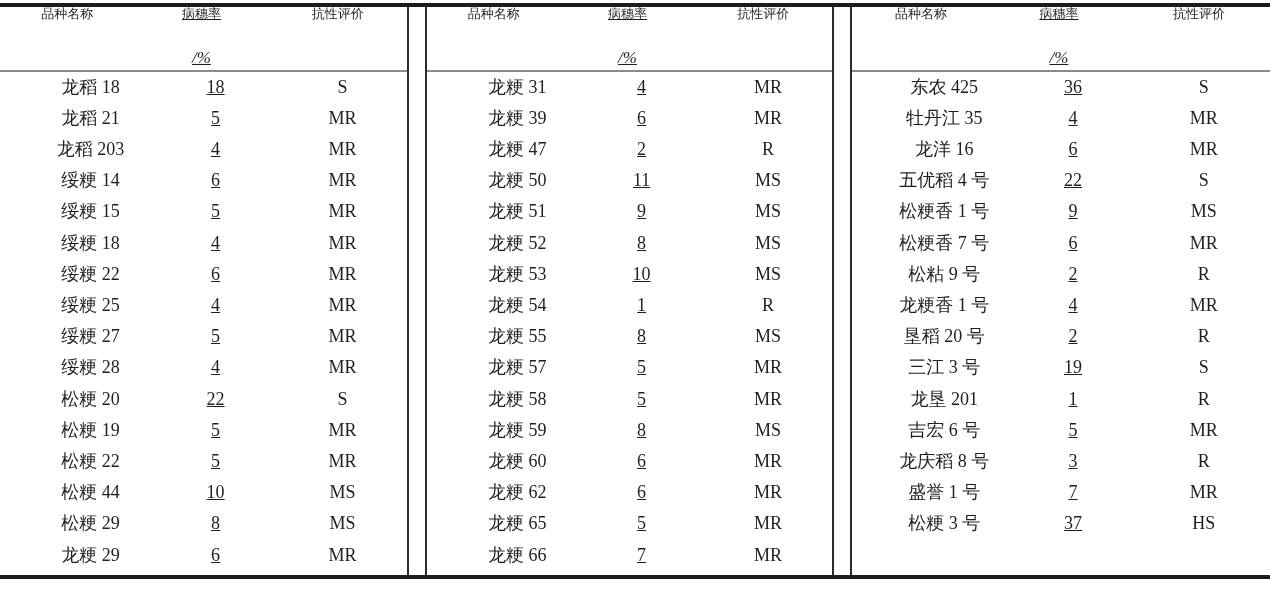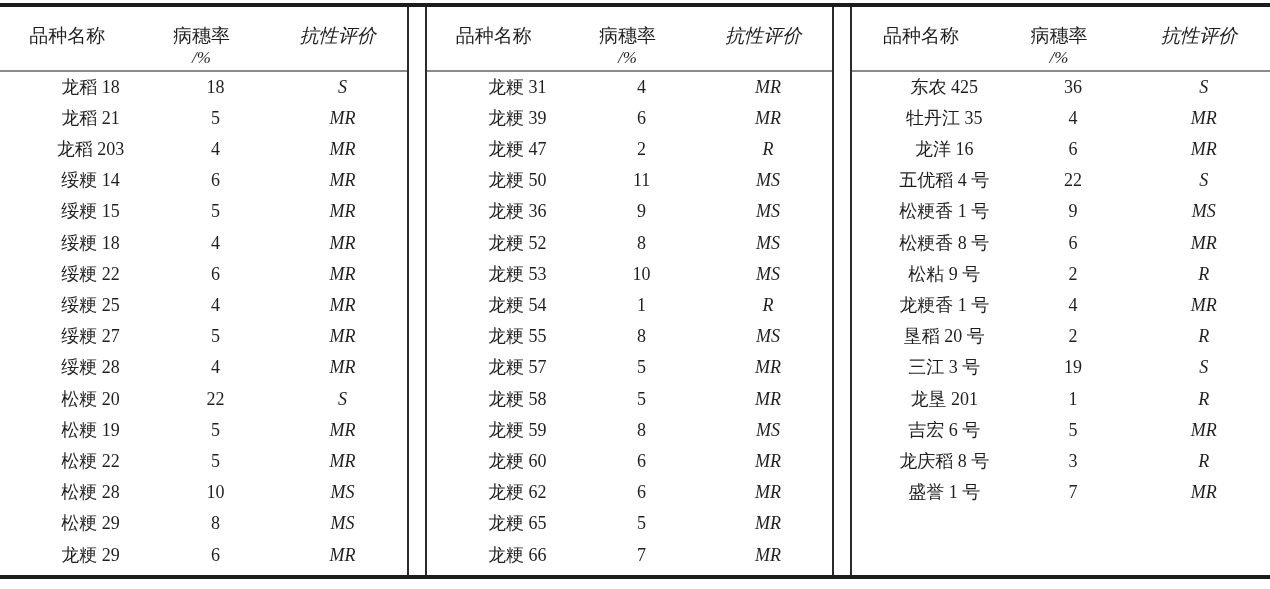--- a/index.html
+++ b/index.html
@@ -35,8 +35,8 @@
   }
   .thead {
     height:40px;
-    display:flex; align-items:flex-end;
-    font-size:19px;
+    display:flex; align-items:flex-start;
+    font-size:13px;
   }
   .unit-row {
     height:23px;

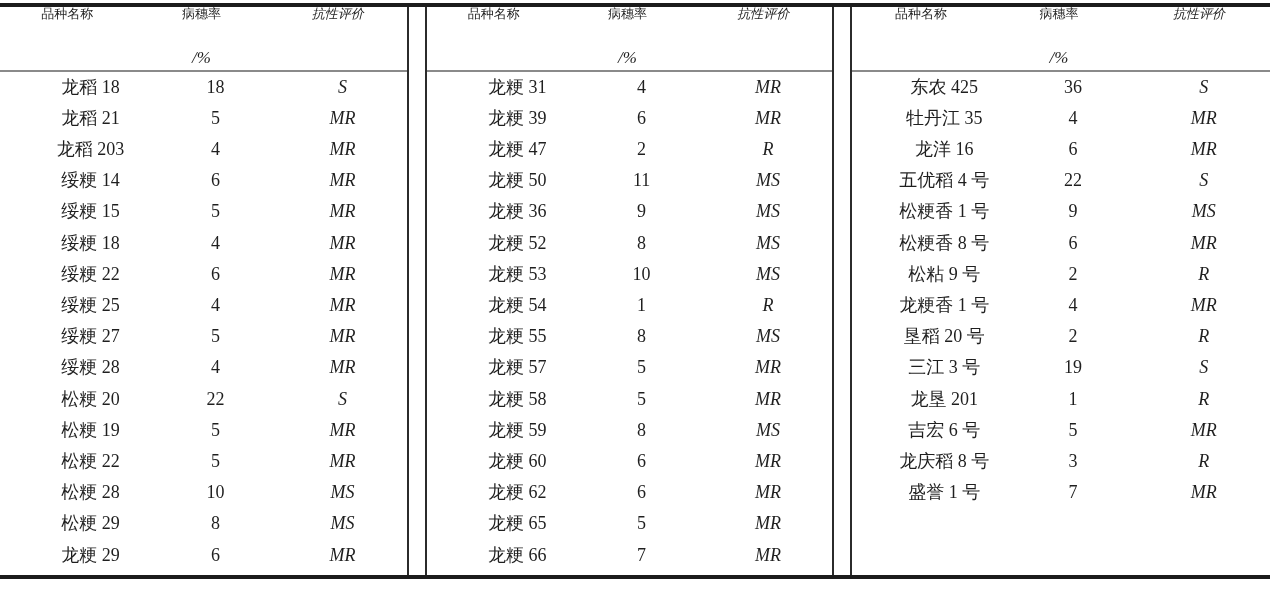--- a/index.html
+++ b/index.html
@@ -53,7 +53,7 @@
   }
   .cell { text-align:center; line-height:1.1; }
   .c-name { width:33%; }
-  .c-rate { width:33%; }
+  .c-rate { width:33%;text-decoration:underline; }
   .c-eval { width:34%;font-style:italic; }
 </style>
 </head>

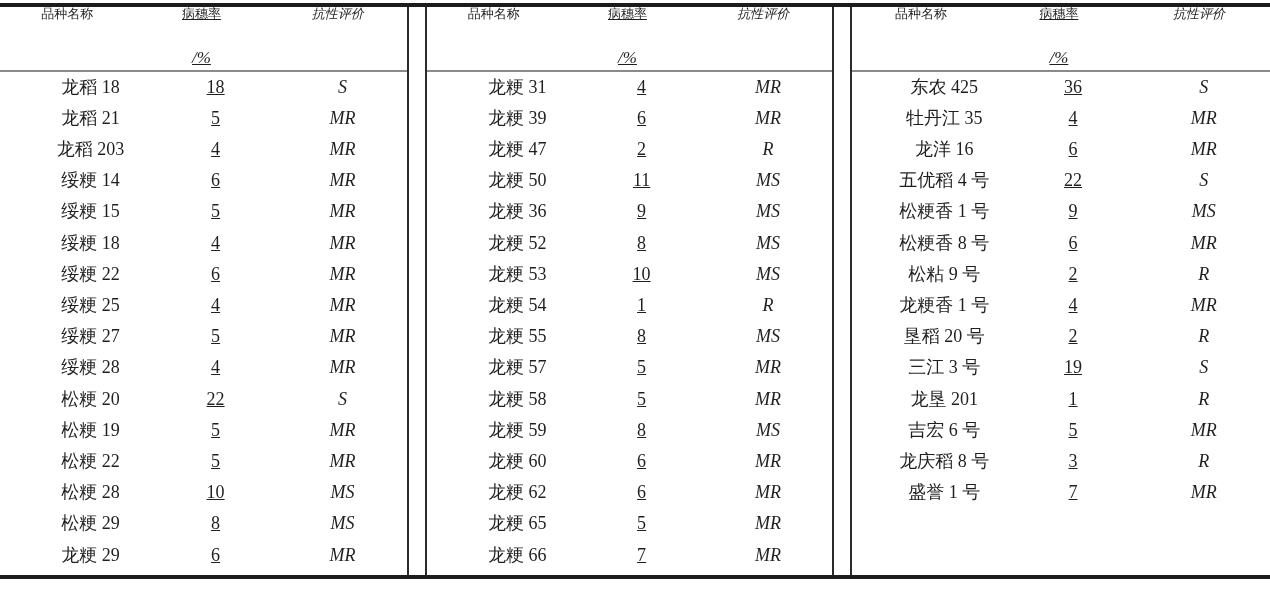--- a/index.html
+++ b/index.html
@@ -54,7 +54,7 @@
   .cell { text-align:center; line-height:1.1; }
   .c-name { width:33%; }
   .c-rate { width:33%;text-decoration:underline; }
-  .c-eval { width:34%;font-style:italic; }
+  .c-eval { width:34%; }
 </style>
 </head>
 <body>

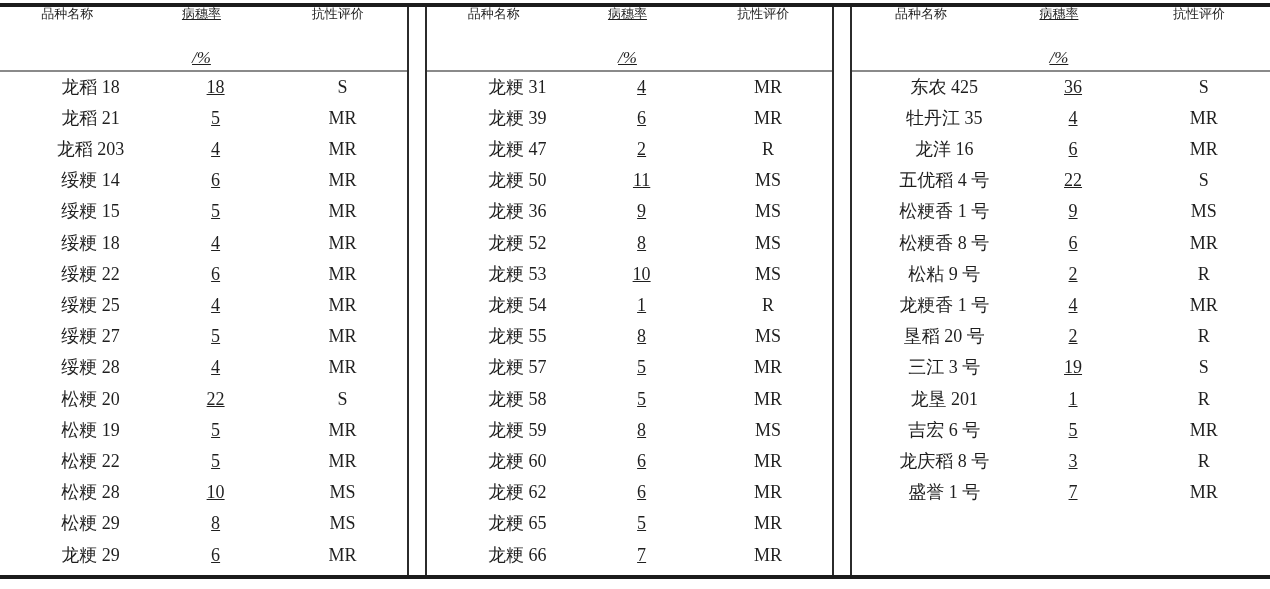--- a/index.html
+++ b/index.html
@@ -196,7 +196,7 @@
             <div class="cell c-eval">MS</div>
           </div>
           <div class="tr">
-            <div class="cell c-name">龙粳 36</div>
+            <div class="cell c-name">龙粳 51</div>
             <div class="cell c-rate">9</div>
             <div class="cell c-eval">MS</div>
           </div>

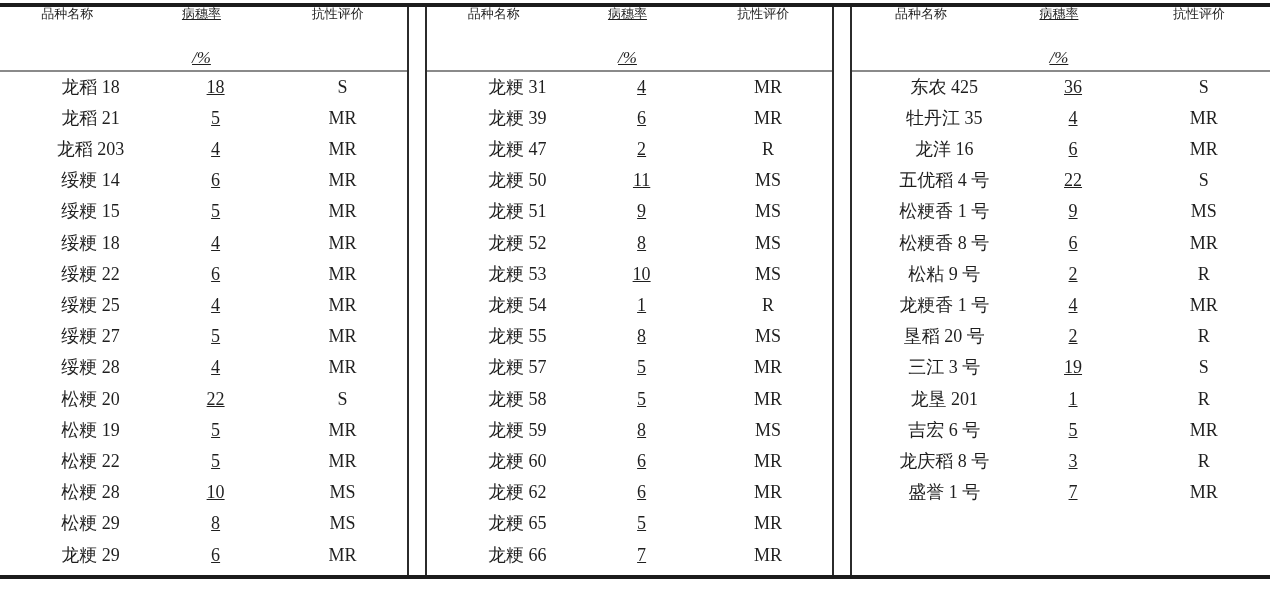--- a/index.html
+++ b/index.html
@@ -299,7 +299,7 @@
             <div class="cell c-eval">MS</div>
           </div>
           <div class="tr">
-            <div class="cell c-name">松粳香 8 号</div>
+            <div class="cell c-name">松粳香 7 号</div>
             <div class="cell c-rate">6</div>
             <div class="cell c-eval">MR</div>
           </div>

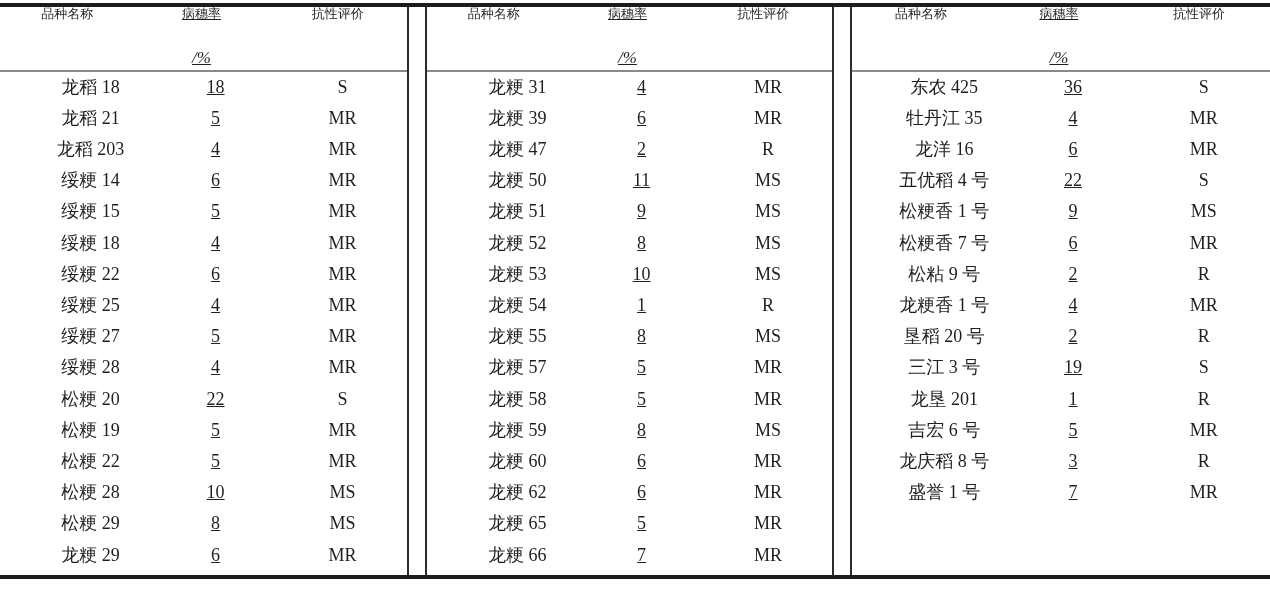--- a/index.html
+++ b/index.html
@@ -143,7 +143,7 @@
             <div class="cell c-eval">MR</div>
           </div>
           <div class="tr">
-            <div class="cell c-name">松粳 28</div>
+            <div class="cell c-name">松粳 44</div>
             <div class="cell c-rate">10</div>
             <div class="cell c-eval">MS</div>
           </div>

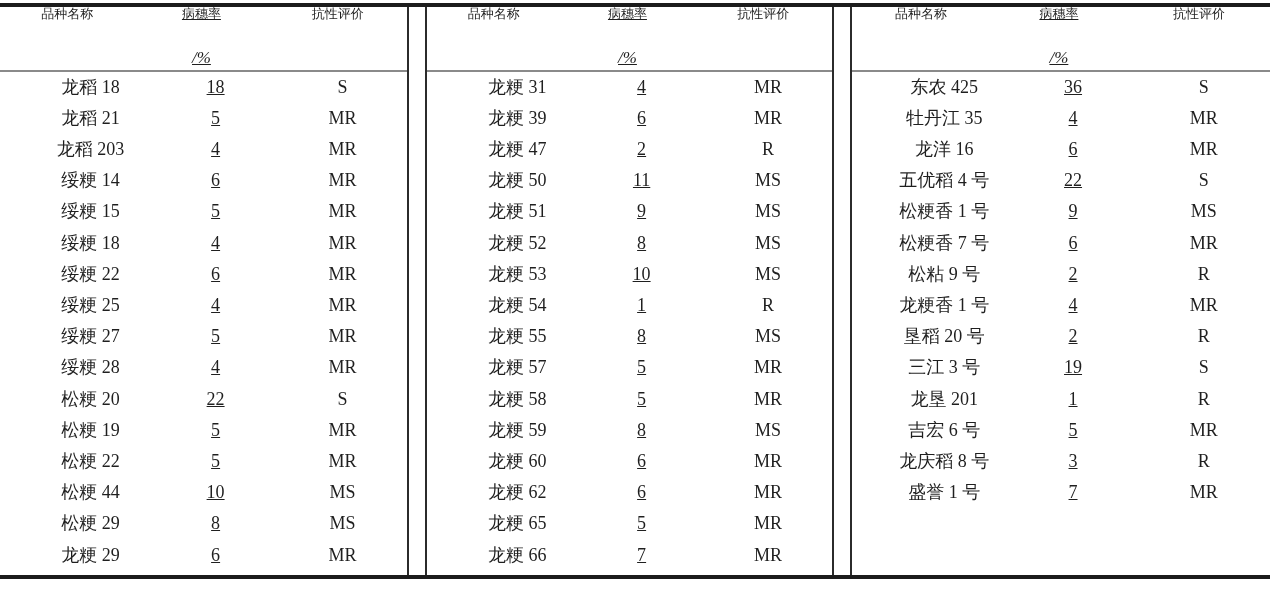--- a/index.html
+++ b/index.html
@@ -343,6 +343,11 @@
             <div class="cell c-rate">7</div>
             <div class="cell c-eval">MR</div>
           </div>
+          <div class="tr">
+            <div class="cell c-name">松粳 3 号</div>
+            <div class="cell c-rate">37</div>
+            <div class="cell c-eval">HS</div>
+          </div>
         </div>
     </section>
 

